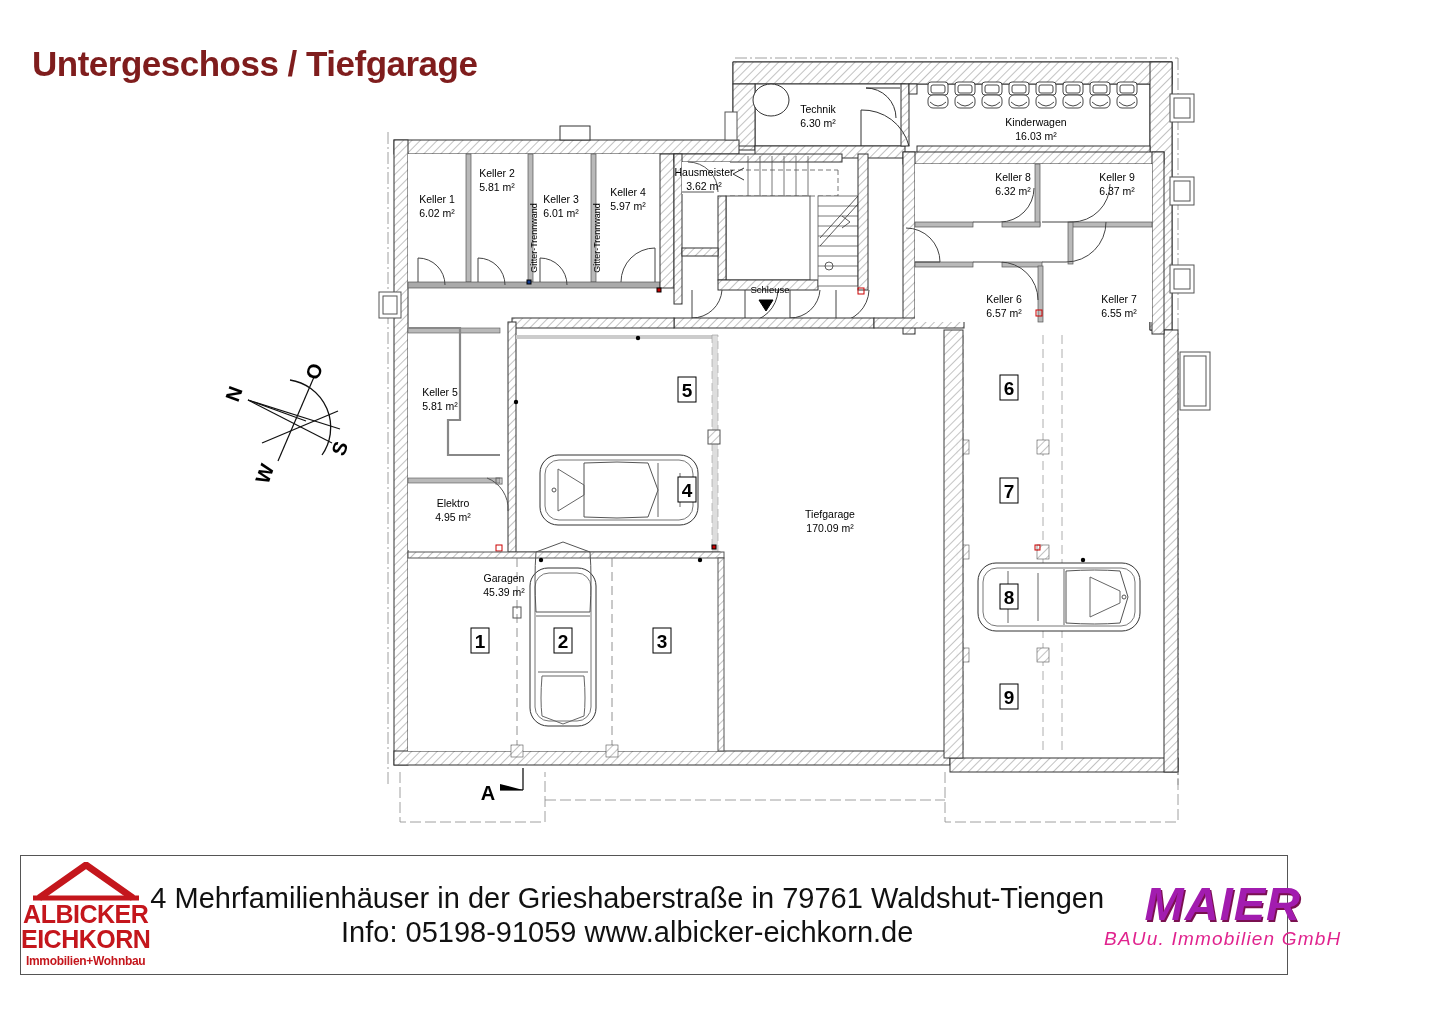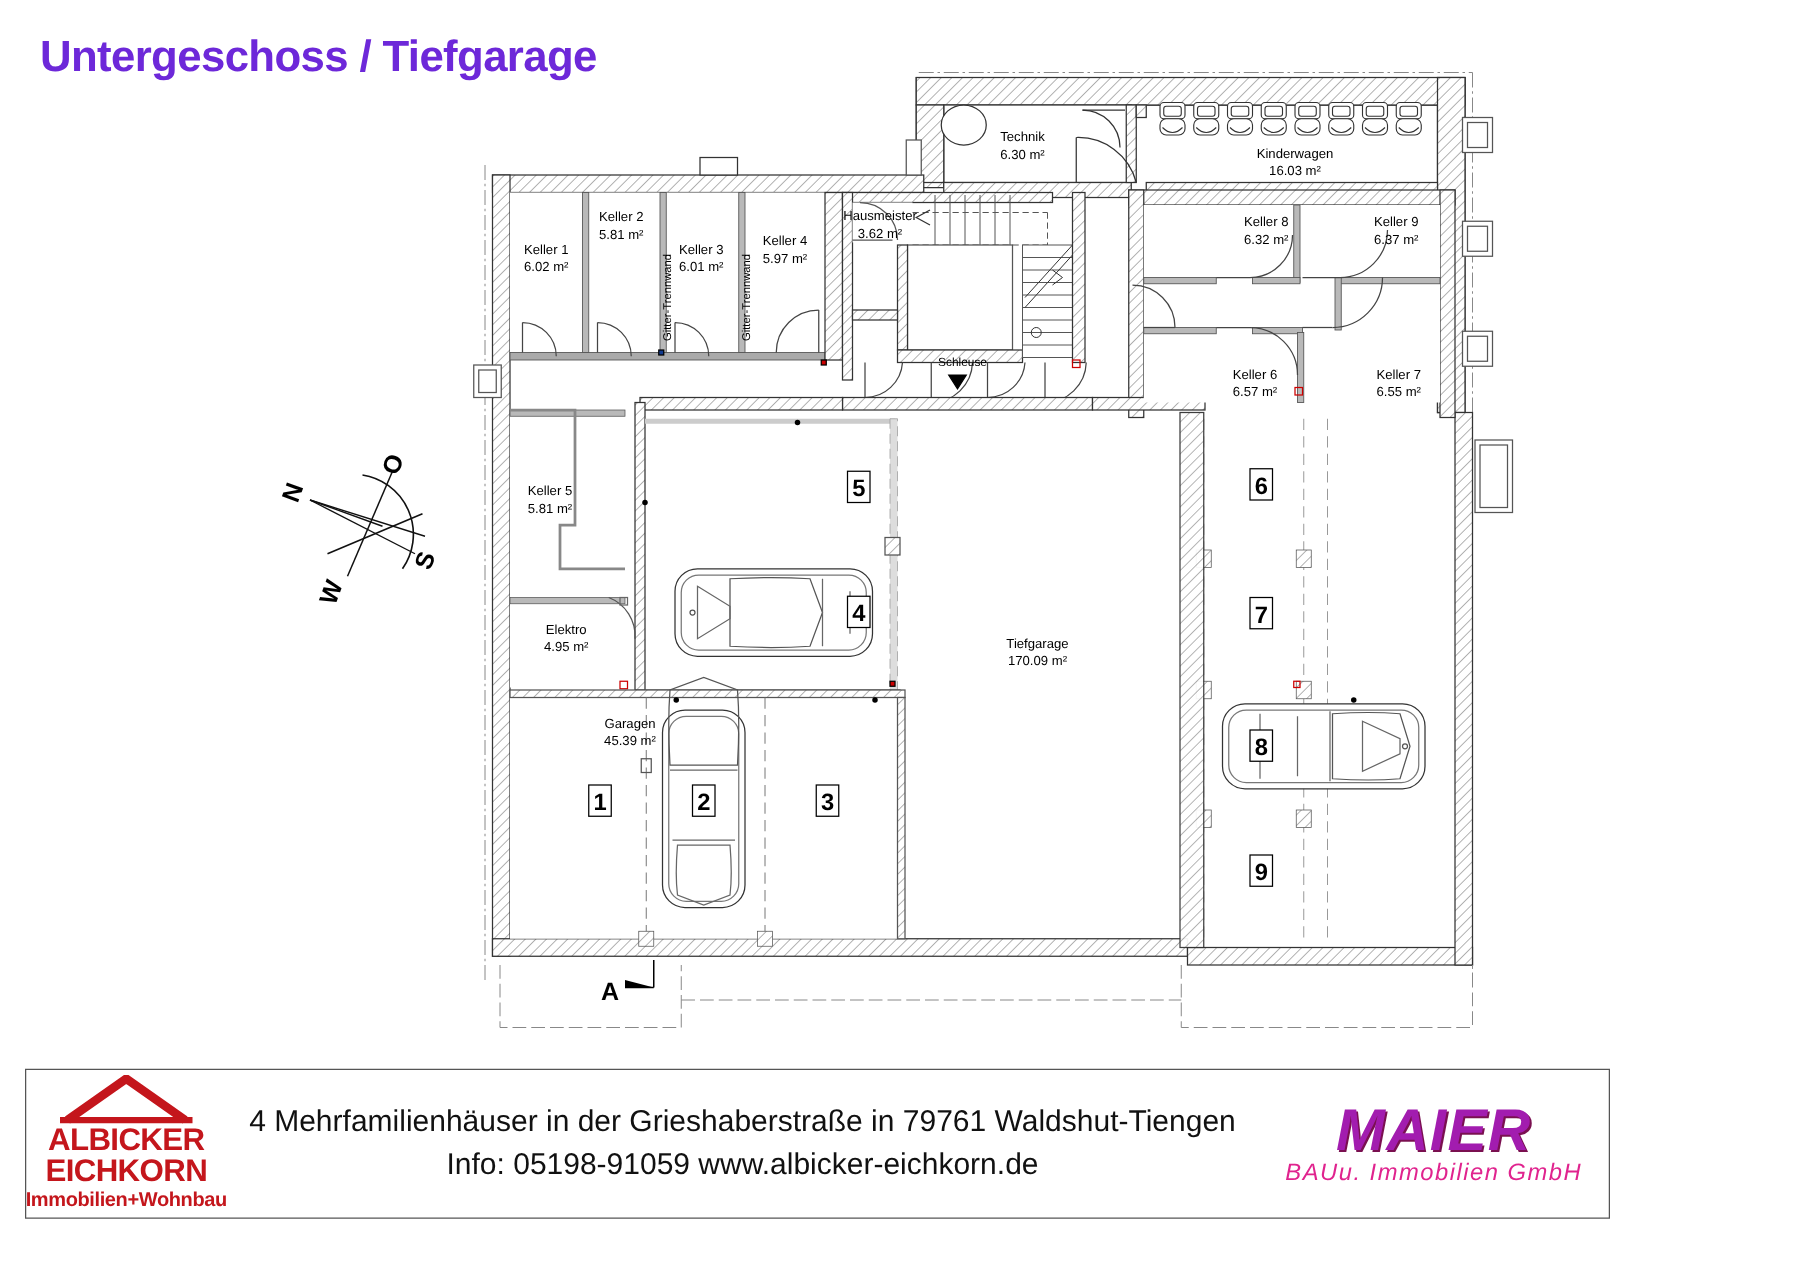--- a/index.html
+++ b/index.html
@@ -13,8 +13,8 @@
 
   
   #plan-title{
-    position:absolute;left:32px;top:26px;
-    font-size:35px;font-weight:bold;color:#6d28d9;
+    position:absolute;left:32px;top:44px;
+    font-size:35px;font-weight:bold;color:#7f1d1d;
     letter-spacing:-0.5px;white-space:nowrap;text-align:center;
   }
 

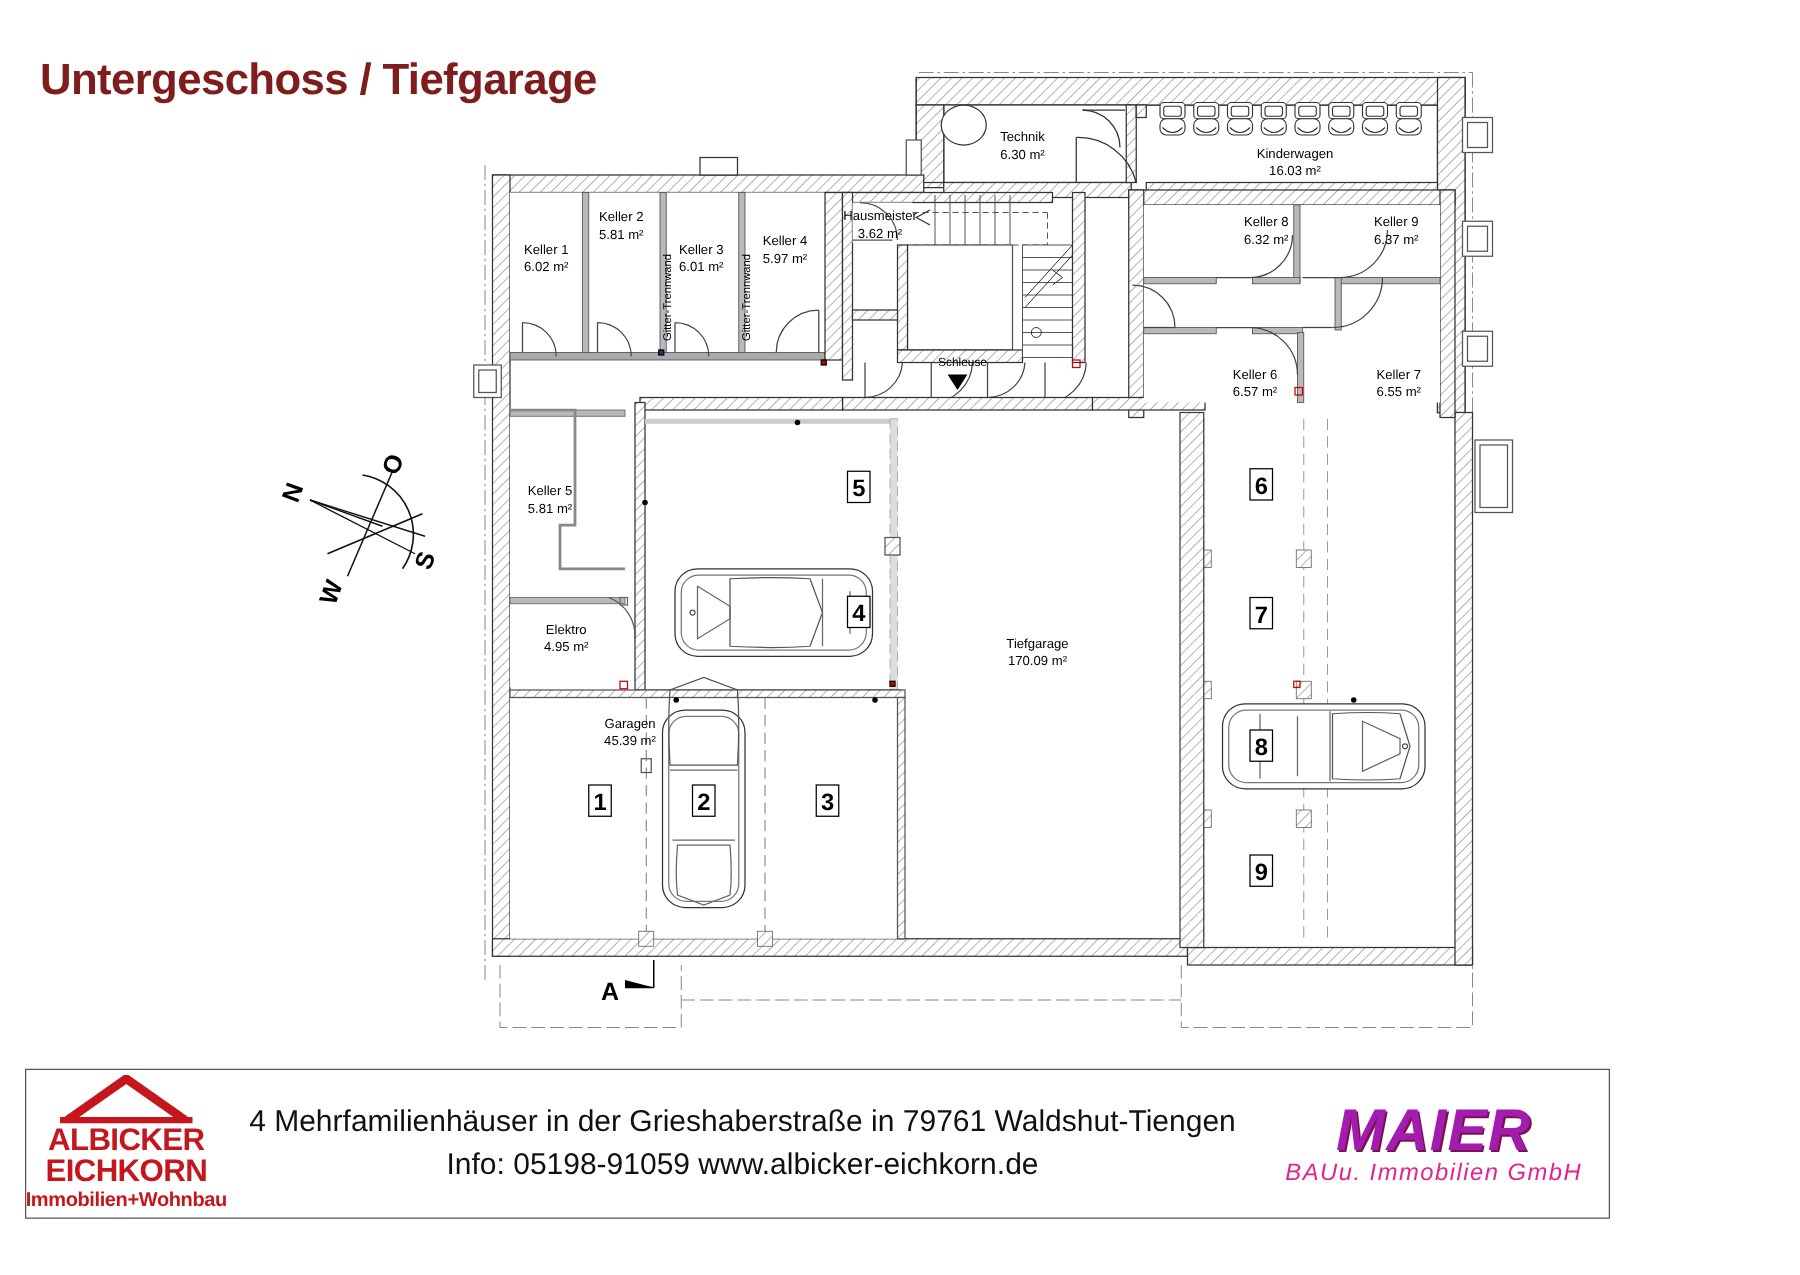--- a/index.html
+++ b/index.html
@@ -42,7 +42,7 @@
     text-align:right;margin-top:2px;
   }
   .footer-line{
-    font-size:24px;color:#111;white-space:nowrap;text-align:center;
+    font-size:29px;color:#111;white-space:nowrap;text-align:center;
     line-height:34px;
   }
   .maier-word{

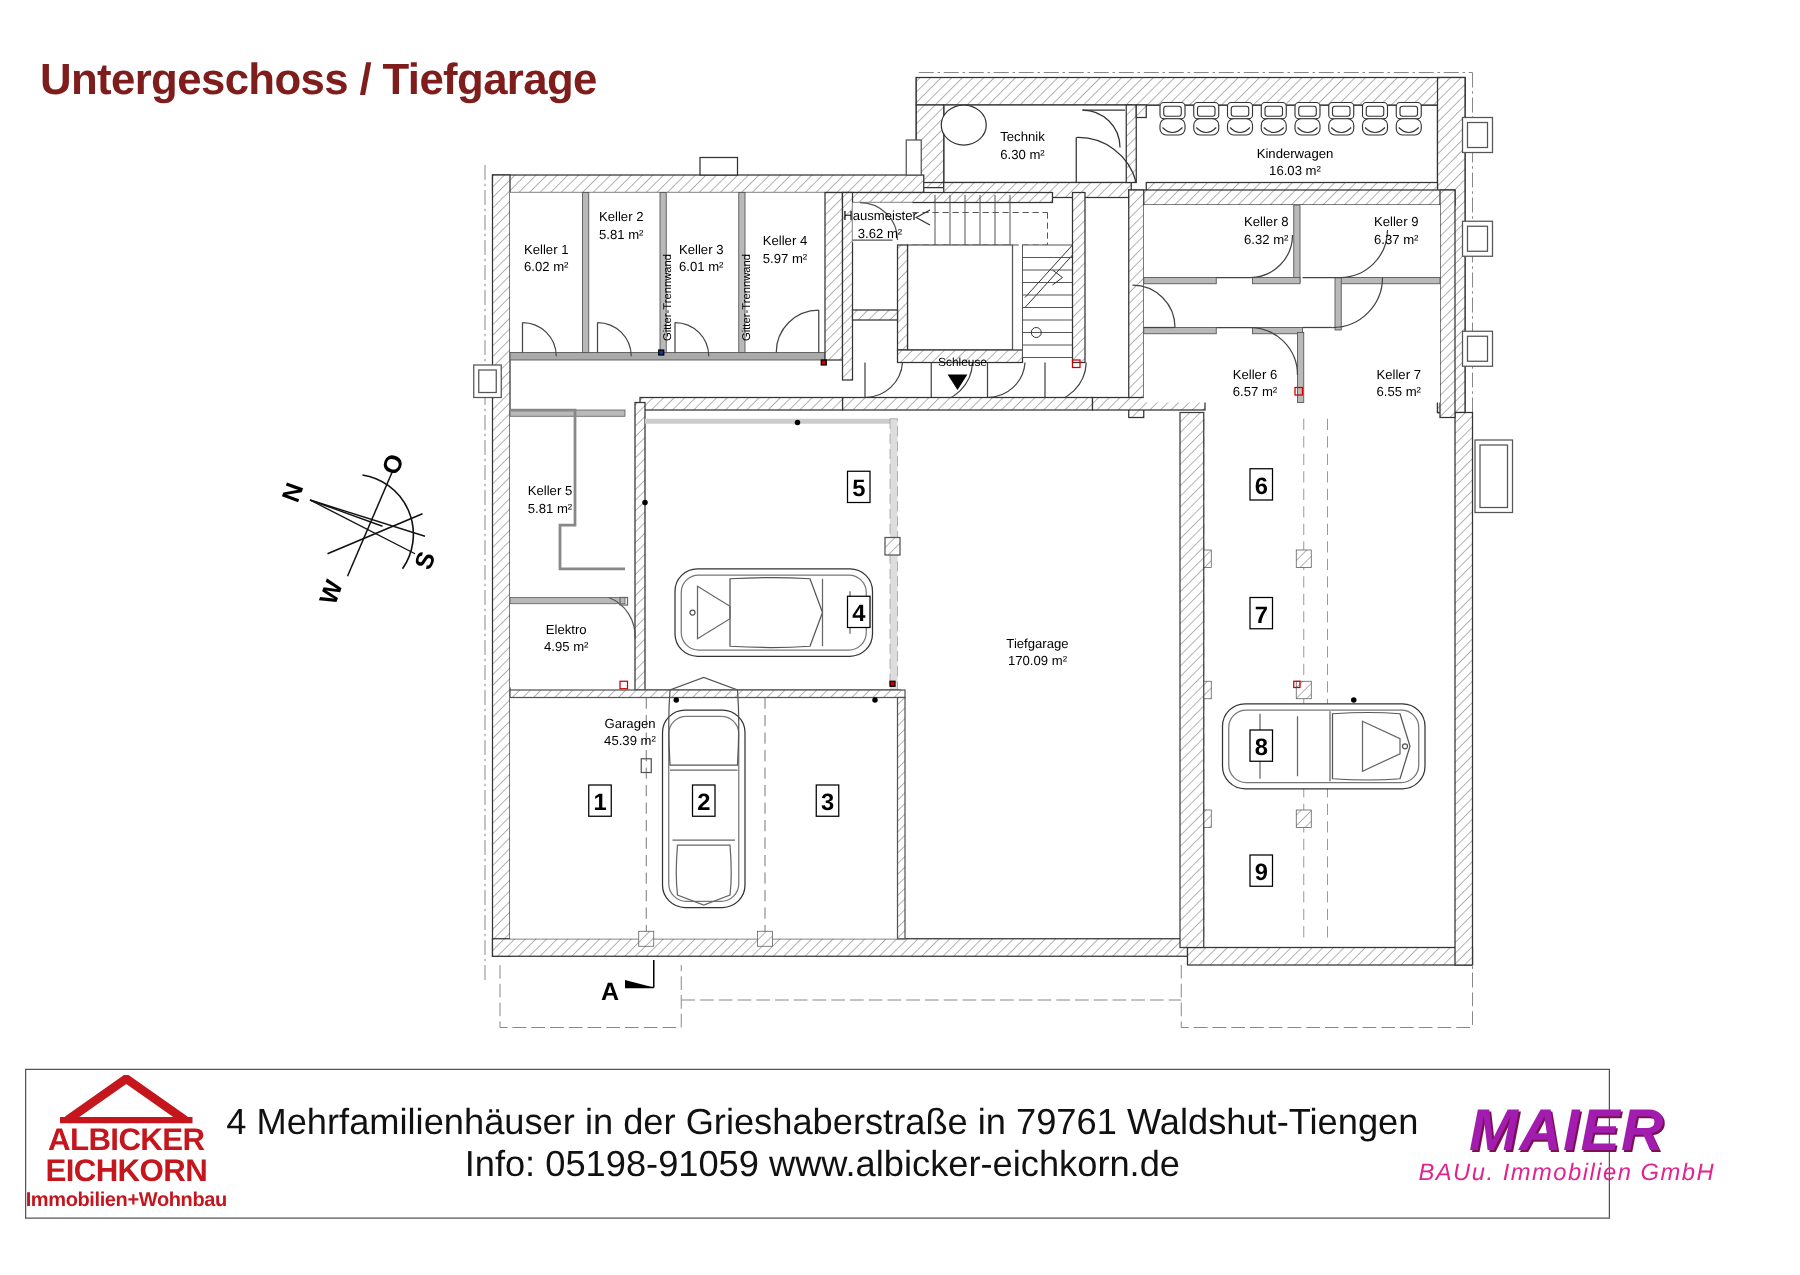--- a/index.html
+++ b/index.html
@@ -38,7 +38,7 @@
     letter-spacing:-0.5px;text-align:center;
   }
   .alb-sub{
-    color:#c4161c;font-weight:bold;font-size:16px;letter-spacing:-0.3px;
+    color:#c4161c;font-weight:bold;font-size:12px;letter-spacing:-0.3px;
     text-align:right;margin-top:2px;
   }
   .footer-line{

